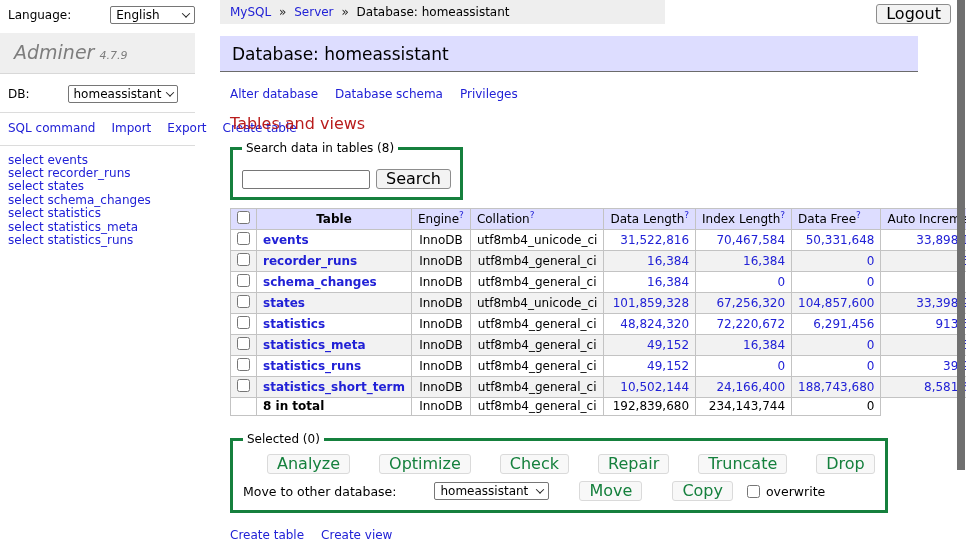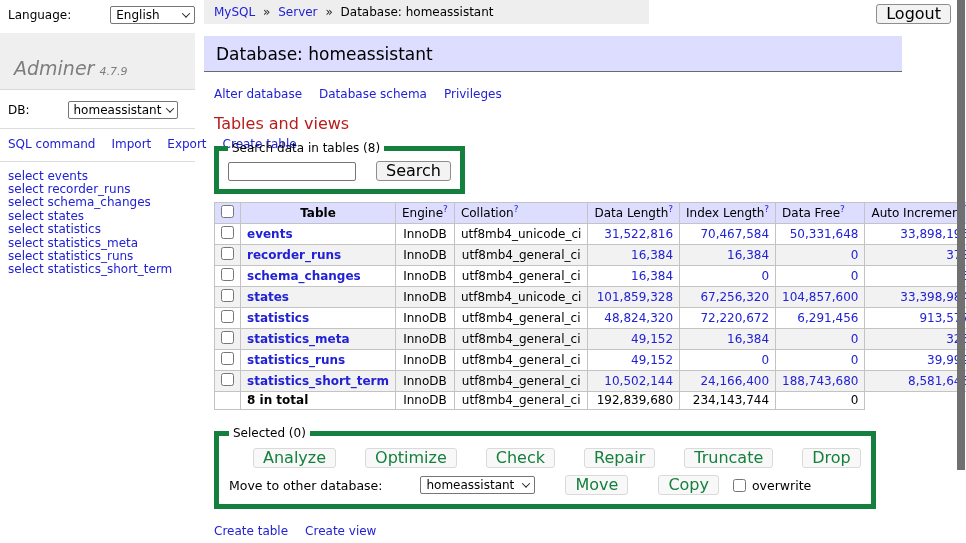--- a/index.html
+++ b/index.html
@@ -46,7 +46,7 @@
   input[type=checkbox] { margin:0; width:13px; height:13px; }
 
   
-  #main { position:absolute; left:204px; top:0; width:698px; }
+  #main { position:absolute; left:220px; top:0; width:698px; }
   #breadcrumb {
     width:445px; height:24px; background:var(--breadcrumb-bg,#eeeeee);
     padding:5px 10px 0; white-space:nowrap;

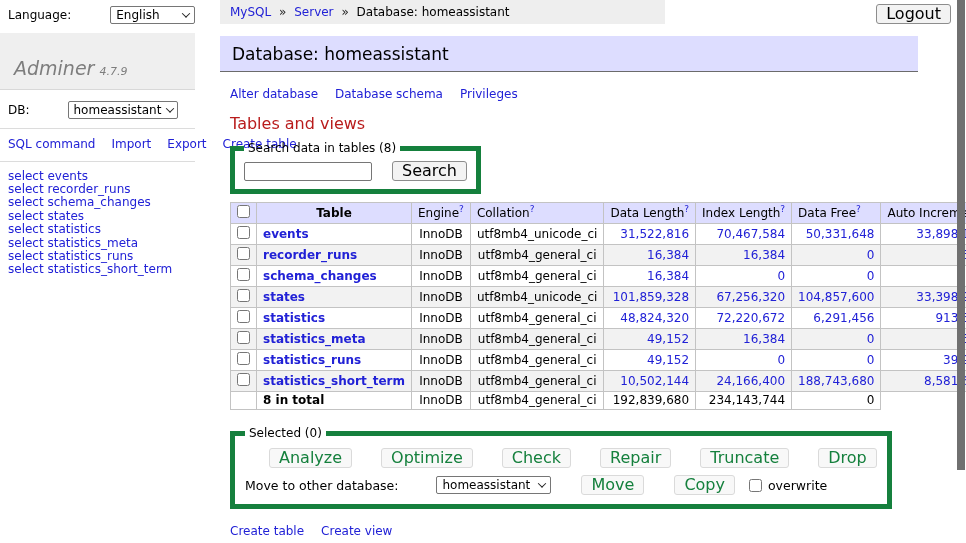--- a/index.html
+++ b/index.html
@@ -15,7 +15,7 @@
   #sidebar { position:absolute; left:0; top:0; width:195px; }
   .lang-row { margin:6px 0 0 8px; display:flex; align-items:center; gap:7px; }
   h1.brand {
-    margin:9px 0 0; padding:24px 14px 10px; background:var(--brand-bg,#efefef);
+    margin:9px 0 0; padding:8px 14px 10px; background:var(--brand-bg,#efefef);
     border-bottom:1px solid #d8d8d8; font-weight:400; font-style:italic;
     font-size:19px; color:#7d7d7d;
   }

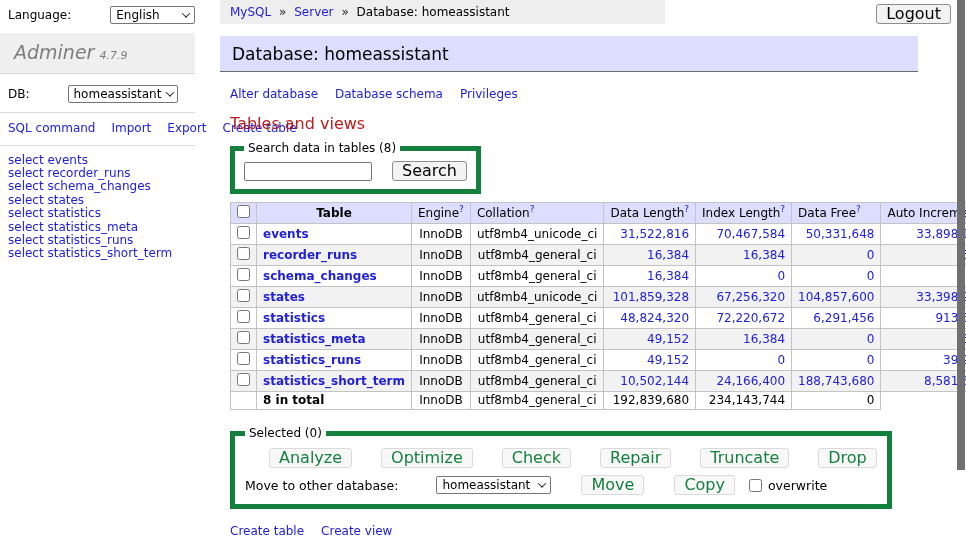--- a/index.html
+++ b/index.html
@@ -61,7 +61,7 @@
   .linkrow a { margin-right:17px; }
   h3.section { margin:13px 0 0; font-size:16px; font-weight:400; color:#b91c1c; }
 
-  fieldset { display:inline-block; border:5px solid #15803d; margin:8px 0 0; padding:4px 9px 8px; }
+  fieldset { display:inline-block; border:3px solid #15803d; margin:8px 0 0; padding:4px 9px 8px; }
   fieldset legend { font-size:12px; padding:0 4px; }
   .search-row { display:flex; align-items:center; gap:20px; margin-top:2px; }
 

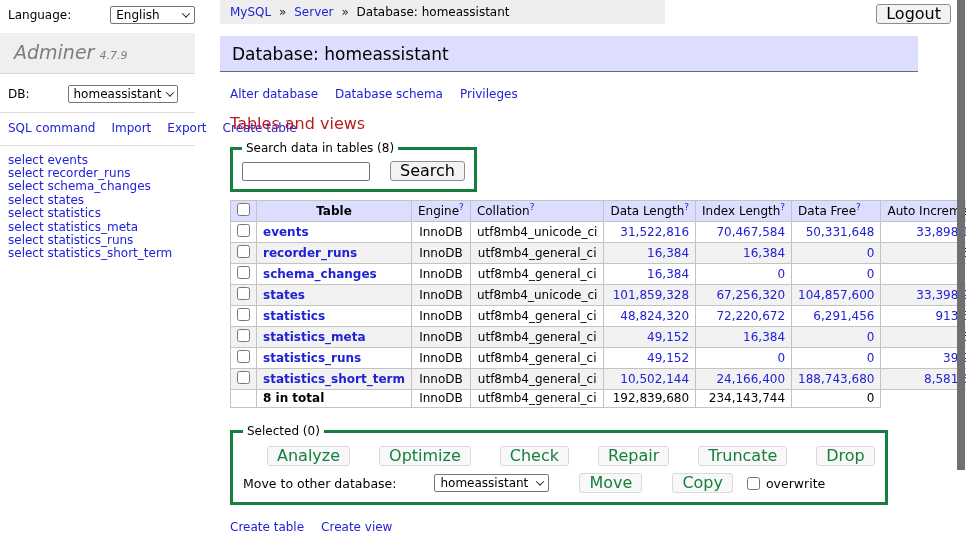--- a/index.html
+++ b/index.html
@@ -63,7 +63,7 @@
 
   fieldset { display:inline-block; border:3px solid #15803d; margin:8px 0 0; padding:4px 9px 8px; }
   fieldset legend { font-size:12px; padding:0 4px; }
-  .search-row { display:flex; align-items:center; gap:20px; margin-top:2px; }
+  .search-row { display:flex; align-items:center; gap:6px; margin-top:10px; }
 
   table.db { border-collapse:collapse; margin-top:8px; font-size:12px; }
   table.db th, table.db td { border:1px solid #c3c3c3; padding:2px 6px; line-height:13px; height:18px; }

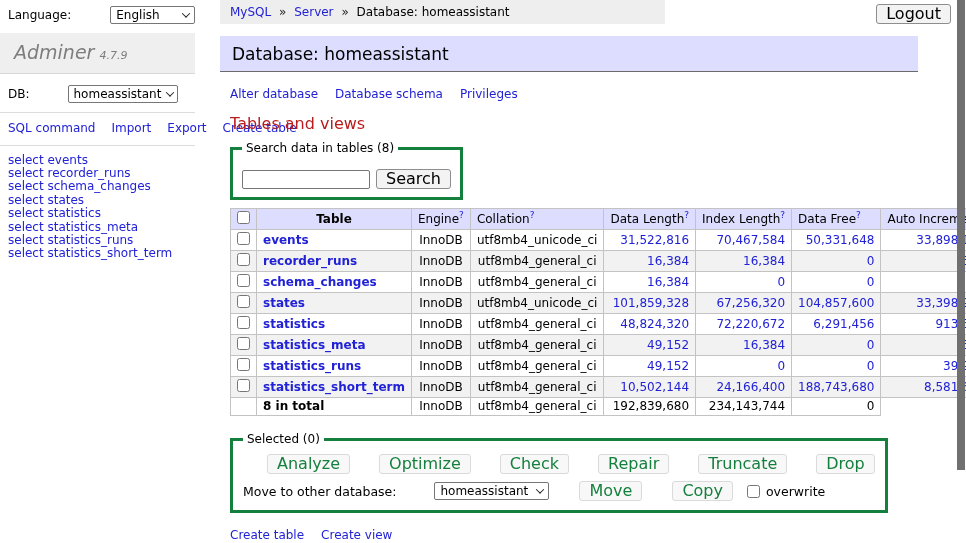--- a/index.html
+++ b/index.html
@@ -125,8 +125,8 @@
 
   <a href="#">select events</a>
       <a href="#">select recorder_runs</a>
+      <a href="#">select states</a>
       <a href="#">select schema_changes</a>
-      <a href="#">select states</a>
       <a href="#">select statistics</a>
       <a href="#">select statistics_meta</a>
       <a href="#">select statistics_runs</a>

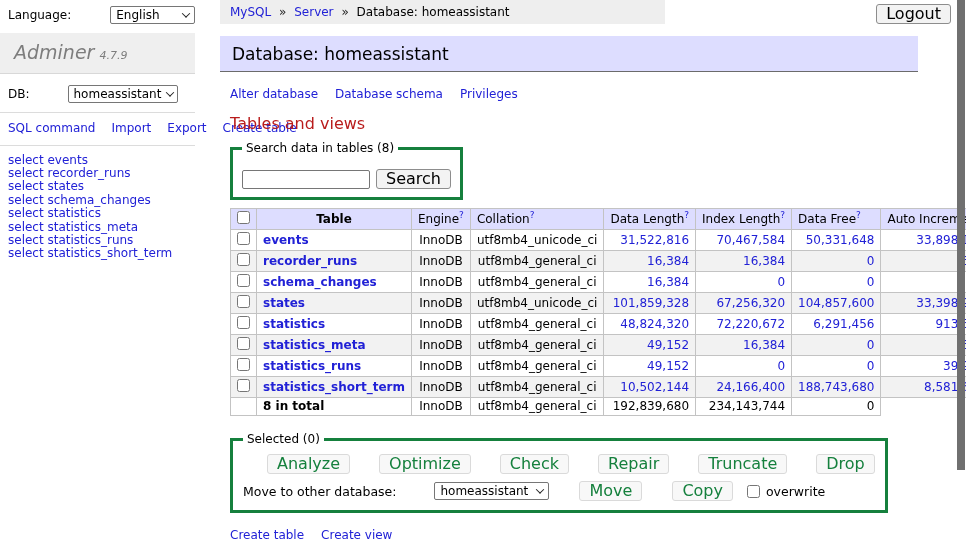--- a/index.html
+++ b/index.html
@@ -130,7 +130,6 @@
       <a href="#">select statistics</a>
       <a href="#">select statistics_meta</a>
       <a href="#">select statistics_runs</a>
-      <a href="#">select statistics_short_term</a>
     </div>
 </div>
 

